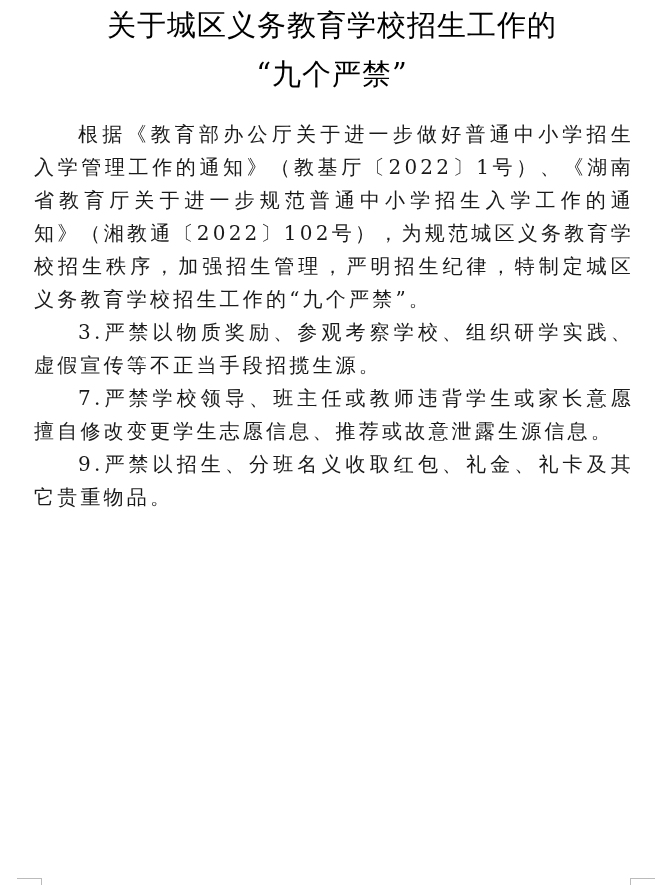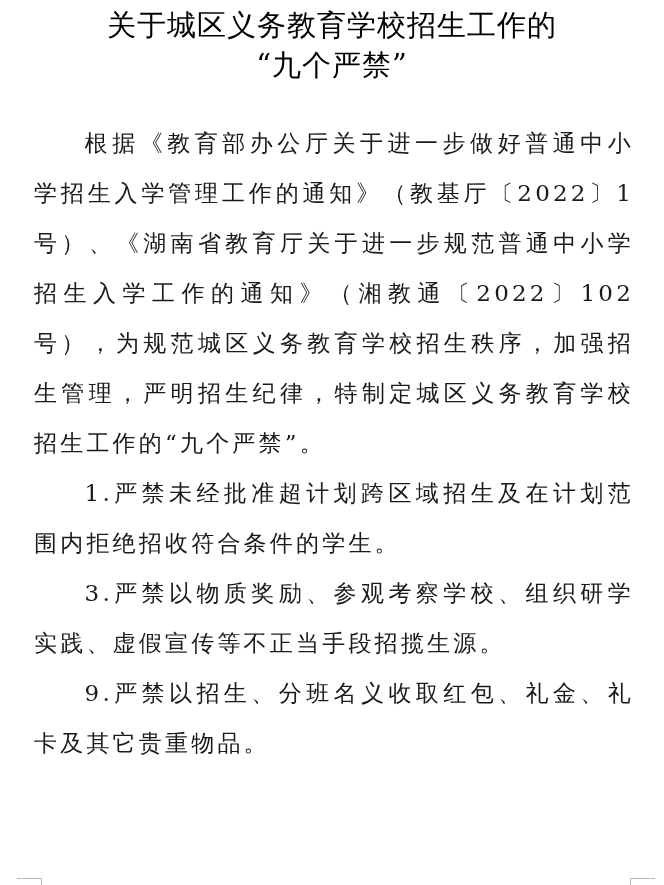--- a/index.html
+++ b/index.html
@@ -9,7 +9,7 @@
   .title { position:absolute; left:0; width:664px; text-align:center;
            font-size:29px; line-height:34px; color:#000; letter-spacing:1px; }
   .title1 { top:8px; }
-  .title2 { top:48px; }
+  .title2 { top:57px; }
   .body { position:absolute; left:34px; top:118px; width:600px; }
   .para { font-size:23px; line-height:50px; margin:0; text-align:justify;
           text-align-last:left; letter-spacing:3.2px; text-indent:2.2em; word-break:break-all; }

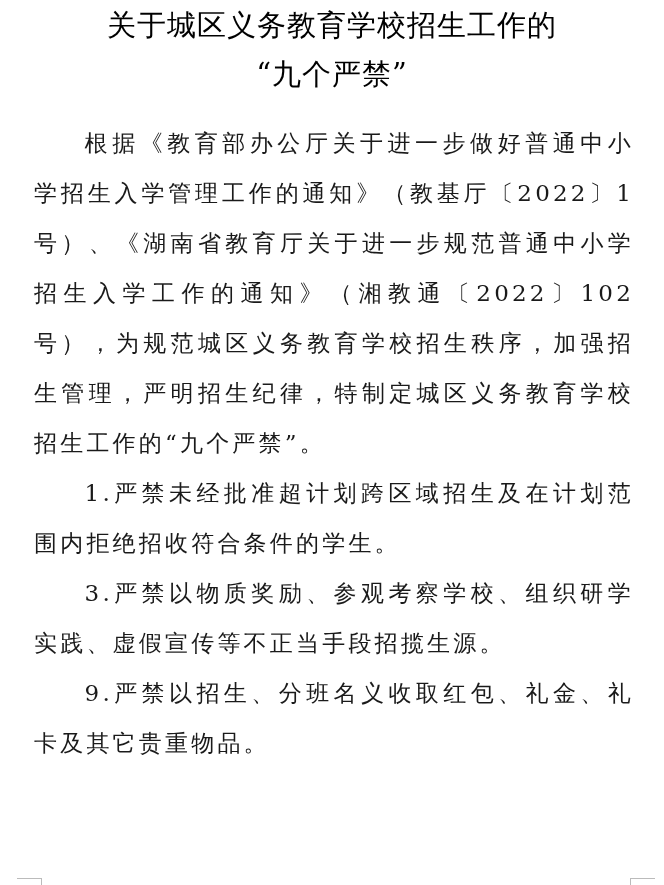--- a/index.html
+++ b/index.html
@@ -11,7 +11,7 @@
   .title1 { top:8px; }
   .title2 { top:57px; }
   .body { position:absolute; left:34px; top:118px; width:600px; }
-  .para { font-size:23px; line-height:50px; margin:0; text-align:justify;
+  .para { font-size:20px; line-height:33px; margin:0; text-align:justify;
           text-align-last:left; letter-spacing:3.2px; text-indent:2.2em; word-break:break-all; }
   .mark { position:absolute; top:878px; height:7px; border-top:1px solid #bbb; }
   .mark-l { left:17px; width:24px; border-right:1px solid #bbb; }

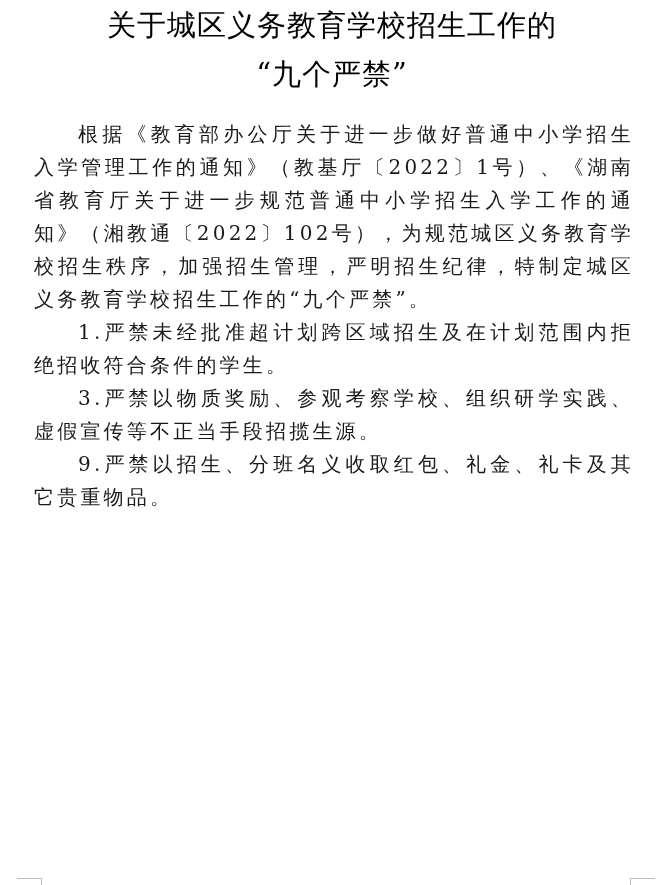--- a/index.html
+++ b/index.html
@@ -26,7 +26,6 @@
 
   <div class="body">
     <p class="para">根据《教育部办公厅关于进一步做好普通中小学招生入学管理工作的通知》（教基厅〔2022〕1号）、《湖南省教育厅关于进一步规范普通中小学招生入学工作的通知》（湘教通〔2022〕102号），为规范城区义务教育学校招生秩序，加强招生管理，严明招生纪律，特制定城区义务教育学校招生工作的“九个严禁”。</p>
-    <p class="para">1.严禁未经批准超计划跨区域招生及在计划范围内拒绝招收符合条件的学生。</p>
     <p class="para">3.严禁以物质奖励、参观考察学校、组织研学实践、虚假宣传等不正当手段招揽生源。</p>
     <p class="para">9.严禁以招生、分班名义收取红包、礼金、礼卡及其它贵重物品。</p>
 

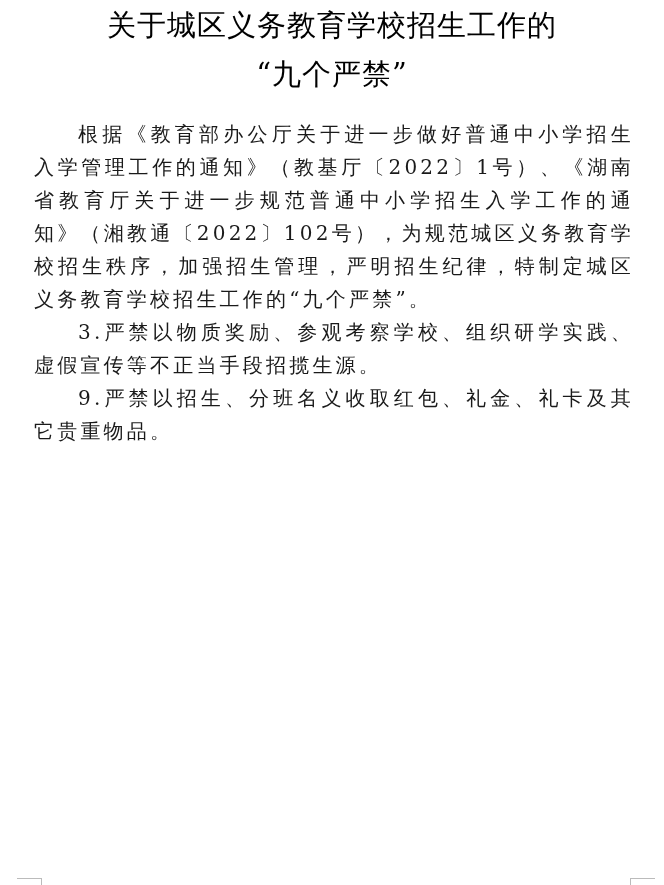--- a/index.html
+++ b/index.html
@@ -27,6 +27,7 @@
   <div class="body">
     <p class="para">根据《教育部办公厅关于进一步做好普通中小学招生入学管理工作的通知》（教基厅〔2022〕1号）、《湖南省教育厅关于进一步规范普通中小学招生入学工作的通知》（湘教通〔2022〕102号），为规范城区义务教育学校招生秩序，加强招生管理，严明招生纪律，特制定城区义务教育学校招生工作的“九个严禁”。</p>
     <p class="para">3.严禁以物质奖励、参观考察学校、组织研学实践、虚假宣传等不正当手段招揽生源。</p>
+    <p class="para">7.严禁学校领导、班主任或教师违背学生或家长意愿擅自修改变更学生志愿信息、推荐或故意泄露生源信息。</p>
     <p class="para">9.严禁以招生、分班名义收取红包、礼金、礼卡及其它贵重物品。</p>
 
   </div>

